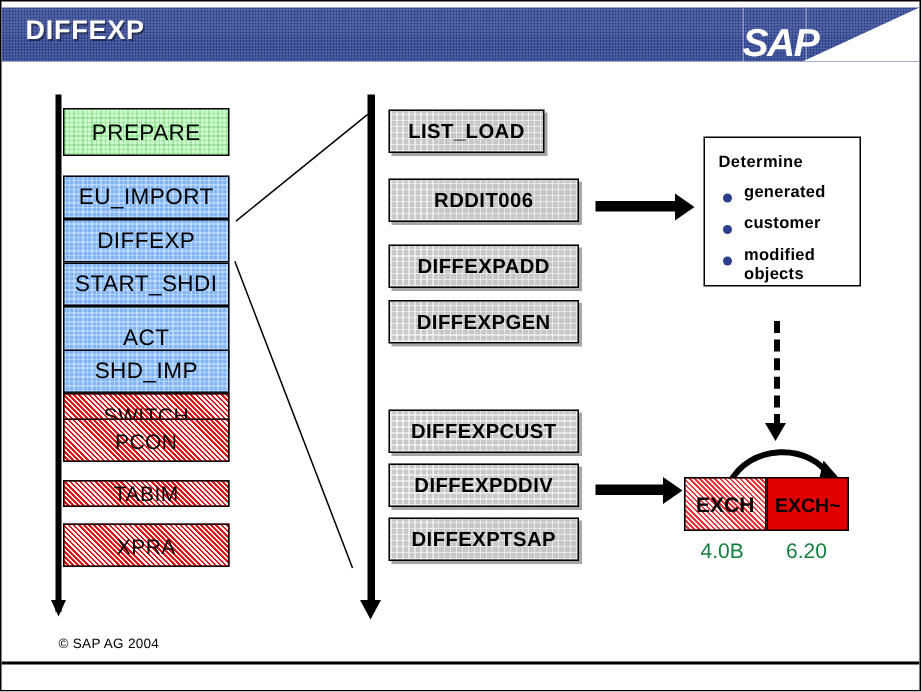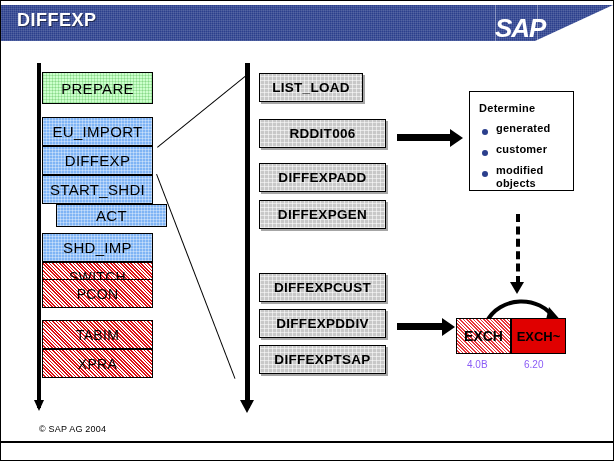--- a/index.html
+++ b/index.html
@@ -197,7 +197,7 @@
   <div class="pbox blue" style="left:41px;top:116px;width:111px;height:29px;">EU_IMPORT</div>
   <div class="pbox blue" style="left:41px;top:145px;width:111px;height:29px;">DIFFEXP</div>
   <div class="pbox blue" style="left:41px;top:174px;width:111px;height:29px;">START_SHDI</div>
-  <div class="pbox blue" style="left:55px;top:203px;width:111px;height:23px;">ACT</div>
+  <div class="pbox blue" style="left:41px;top:203px;width:111px;height:42px;">ACT</div>
   <div class="pbox blue" style="left:41px;top:232px;width:111px;height:29px;">SHD_IMP</div>
 
   <div class="pbox red" style="left:41px;top:261px;width:111px;height:29px;">SWITCH</div>

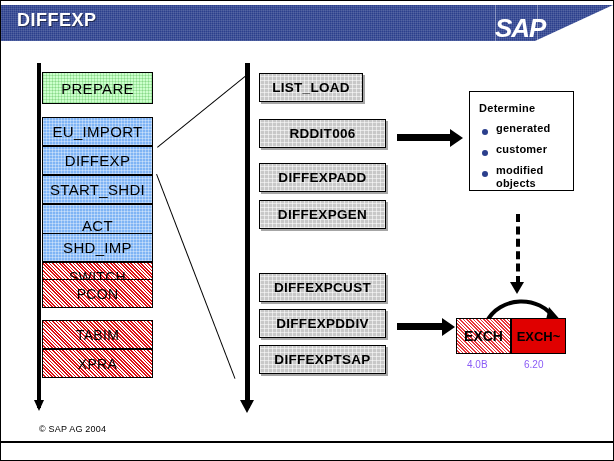--- a/index.html
+++ b/index.html
@@ -202,7 +202,7 @@
 
   <div class="pbox red" style="left:41px;top:261px;width:111px;height:29px;">SWITCH</div>
   <div class="pbox red" style="left:41px;top:278px;width:111px;height:29px;">PCON</div>
-  <div class="pbox red" style="left:41px;top:319px;width:111px;height:29px;">TABIM</div>
+  <div class="pbox red" style="left:41px;top:319px;width:111px;height:18px;">TABIM</div>
   <div class="pbox red" style="left:41px;top:348px;width:111px;height:29px;">XPRA</div>
 
   <div class="diag" style="left:156px;top:146px;width:113px;transform:rotate(-39deg);"></div>

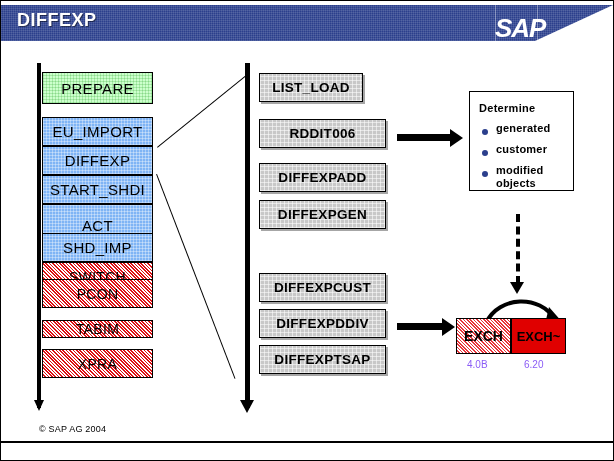--- a/index.html
+++ b/index.html
@@ -163,7 +163,7 @@
     font-size:13px;font-weight:bold;color:#000000;
   }
   .exch-label{
-    position:absolute;top:358px;font-size:10px;color:#8b5cf6;font-weight:normal;
+    position:absolute;top:358px;font-size:14px;color:#15803d;font-weight:normal;
   }
   #exch-curve{position:absolute;left:450px;top:292px;}
 

